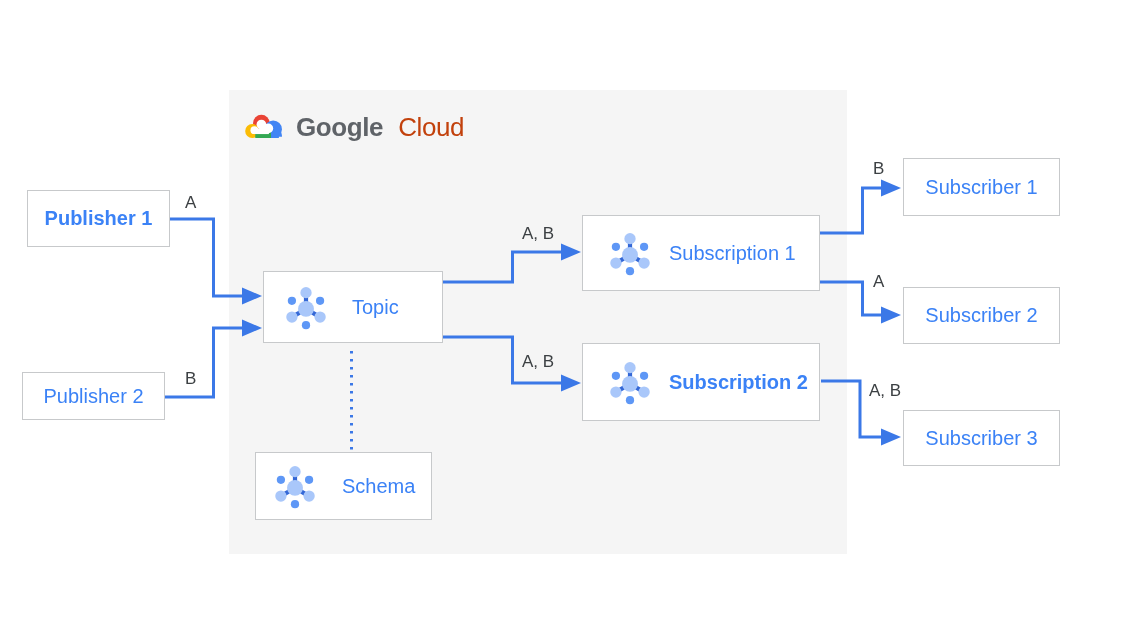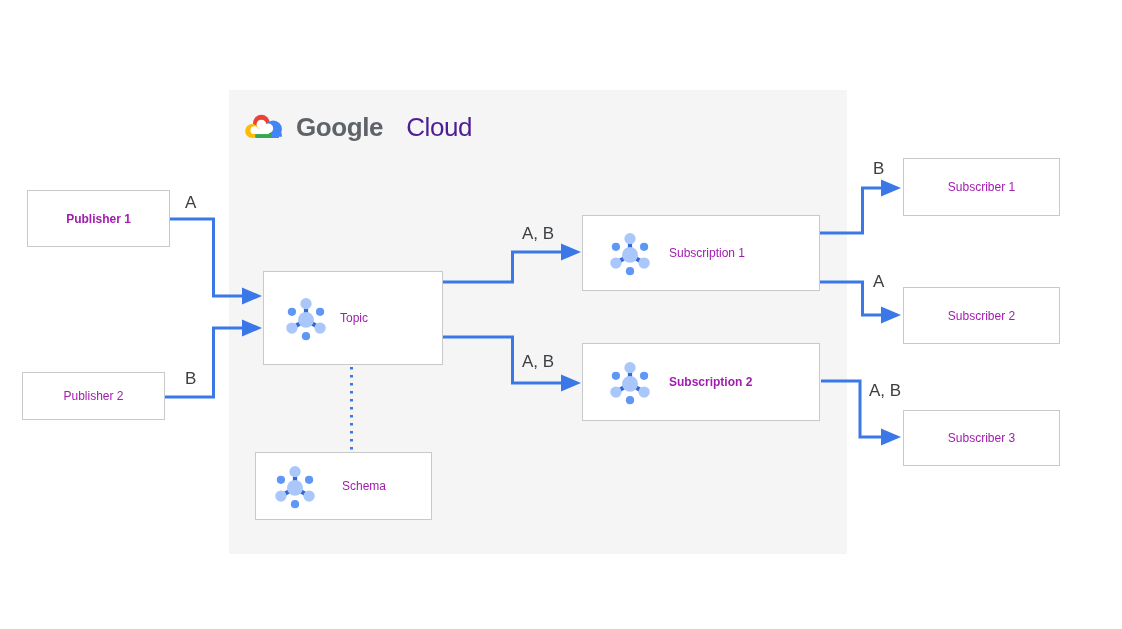--- a/index.html
+++ b/index.html
@@ -26,7 +26,7 @@
   }
   .wordmark { font-size: 26px; color: #5F6368; letter-spacing: -0.4px; white-space: nowrap; }
   .wordmark .g-bold { font-weight: bold; }
-  .wordmark .g-light { font-weight: normal; margin-left: 23px; color: #4c1d95; text-align: center; }
+  .wordmark .g-light { font-weight: normal; margin-left: 15px; color: #c2410c; text-align: center; }
   #connectors {
     position: absolute;
     left: 0; top: 0;

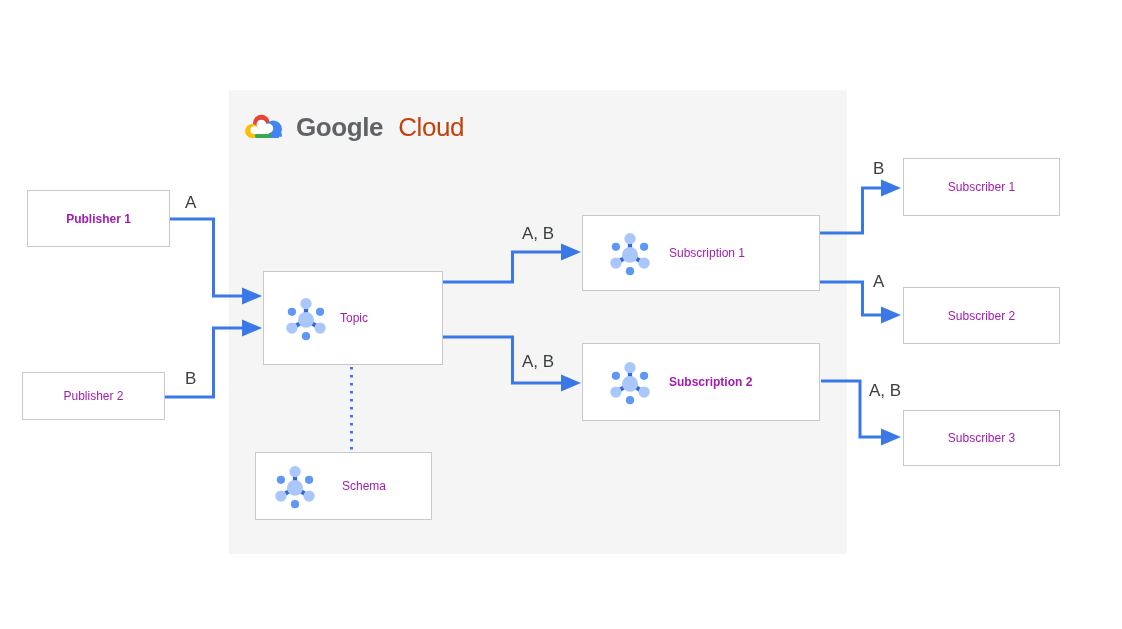--- a/index.html
+++ b/index.html
@@ -37,8 +37,8 @@
     background: #ffffff;
     border: 1px solid #C7C9CB;
     box-sizing: border-box;
-    color: #a21caf;
-    font-size: 12px;
+    color: #3b82f6;
+    font-size: 20px;
   }
   .node.plain {
     display: flex;

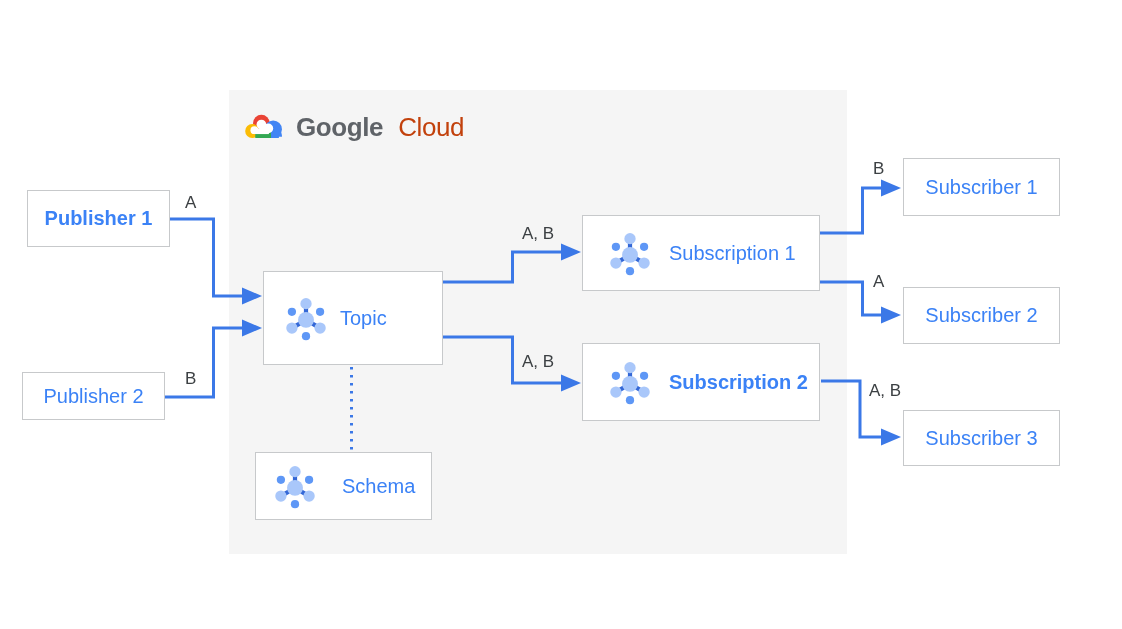--- a/index.html
+++ b/index.html
@@ -59,7 +59,7 @@
   
   #n-publisher1   { left: 27px;  top: 190px; width: 143px; height: 57px; font-weight: bold; }
   #n-publisher2   { left: 22px;  top: 372px; width: 143px; height: 48px; }
-  #n-topic        { left: 263px; top: 271px; width: 180px; height: 94px; padding-left: 19px; }
+  #n-topic        { left: 263px; top: 271px; width: 180px; height: 72px; padding-left: 19px; gap: 12px; }
   #n-topic .lbl   { margin-left: 11px; }
   #n-schema       { left: 255px; top: 452px; width: 177px; height: 68px; padding-left: 16px; }
   #n-schema .lbl  { margin-left: 24px; }

